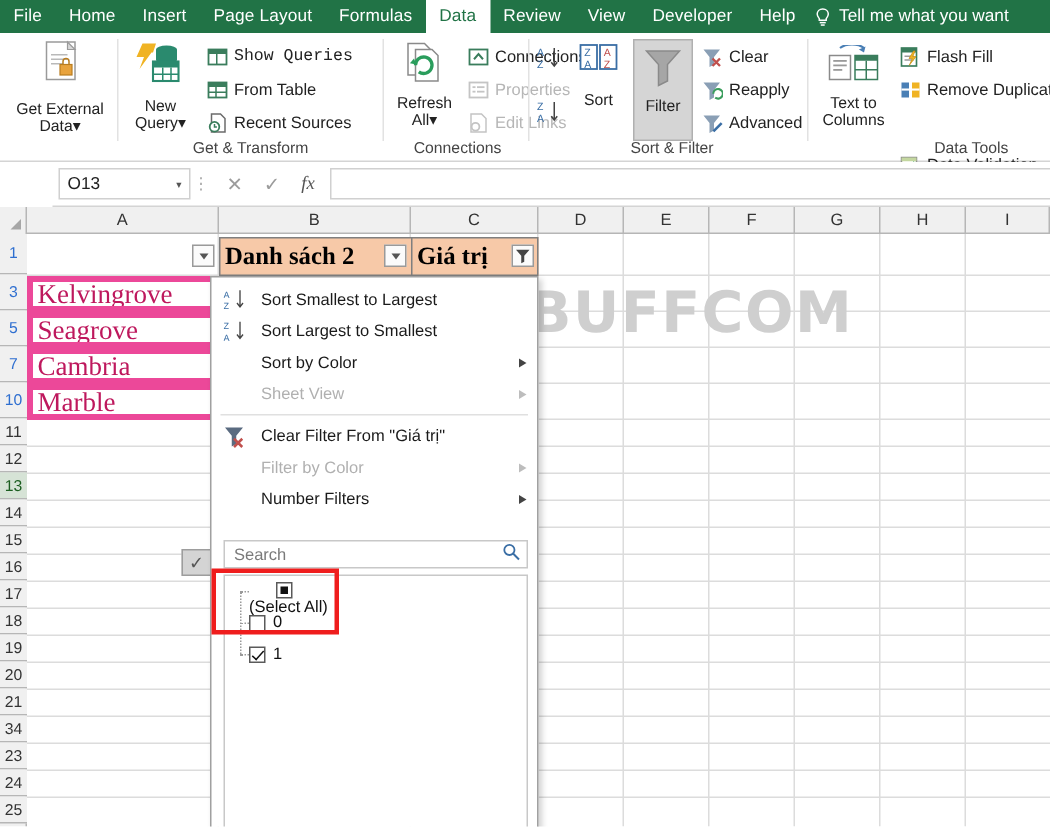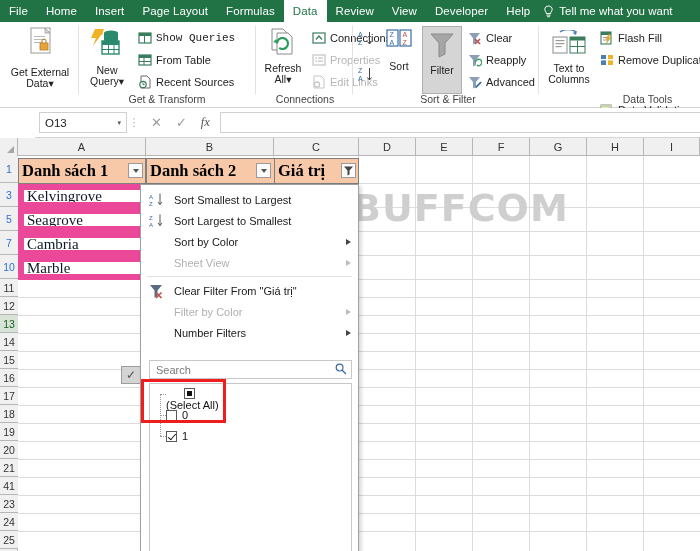--- a/index.html
+++ b/index.html
@@ -611,9 +611,6 @@
     </div>
     <div class="watermark" style="left:352px; top:48px;">BUFFCOM</div>
 
-    <div class="hdrcell" style="left:18px; top:20px; width:128px; height:26px;">
-      <span>Danh sách 1</span>
-    </div>
     <div class="fbtn" style="left:128px; top:25px;">
         <span class="ar"></span>
       </div>

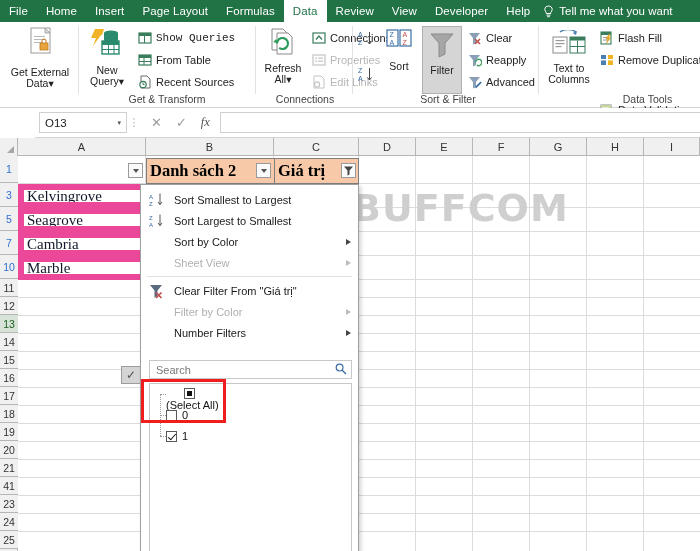--- a/index.html
+++ b/index.html
@@ -116,9 +116,9 @@
   }
   .fbtn .ar { border-left: 3.5px solid transparent; border-right: 3.5px solid transparent; border-top: 4px solid #555; }
   .datacell {
-    position: absolute; border: 6px solid #ec4899; background: #fff;
+    position: absolute; border: 4px solid #ec4899; background: #fff;
     display: flex; align-items: center; overflow: hidden;
-    font-family: "Liberation Serif", serif; font-size: 15px; color: #0f172a; padding-left: 3px;
+    font-family: "Liberation Serif", serif; font-size: 18px; color: #be185d; padding-left: 3px;
   }
   .checkcell {
     position: absolute; background: #d4d4d4; border: 1px solid #9d9d9d;

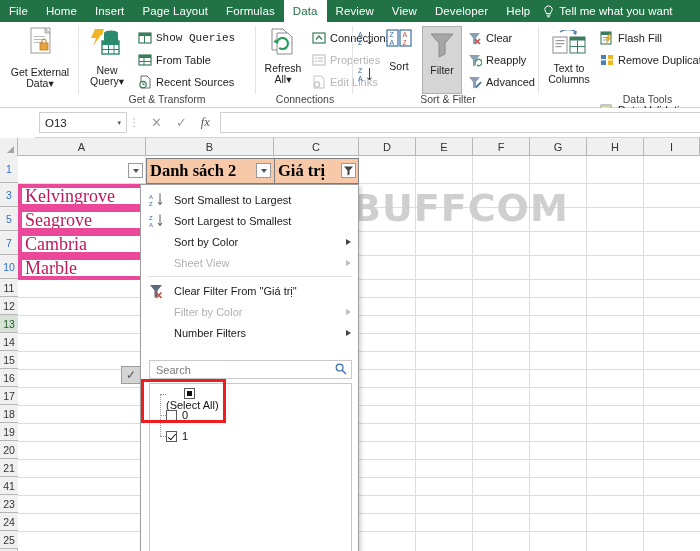--- a/index.html
+++ b/index.html
@@ -558,7 +558,7 @@
         <span>21</span>
       </div>
     <div class="rowh" style="top:339px; height:18px;">
-        <span>41</span>
+        <span>34</span>
       </div>
     <div class="rowh" style="top:357px; height:18px;">
         <span>23</span>

